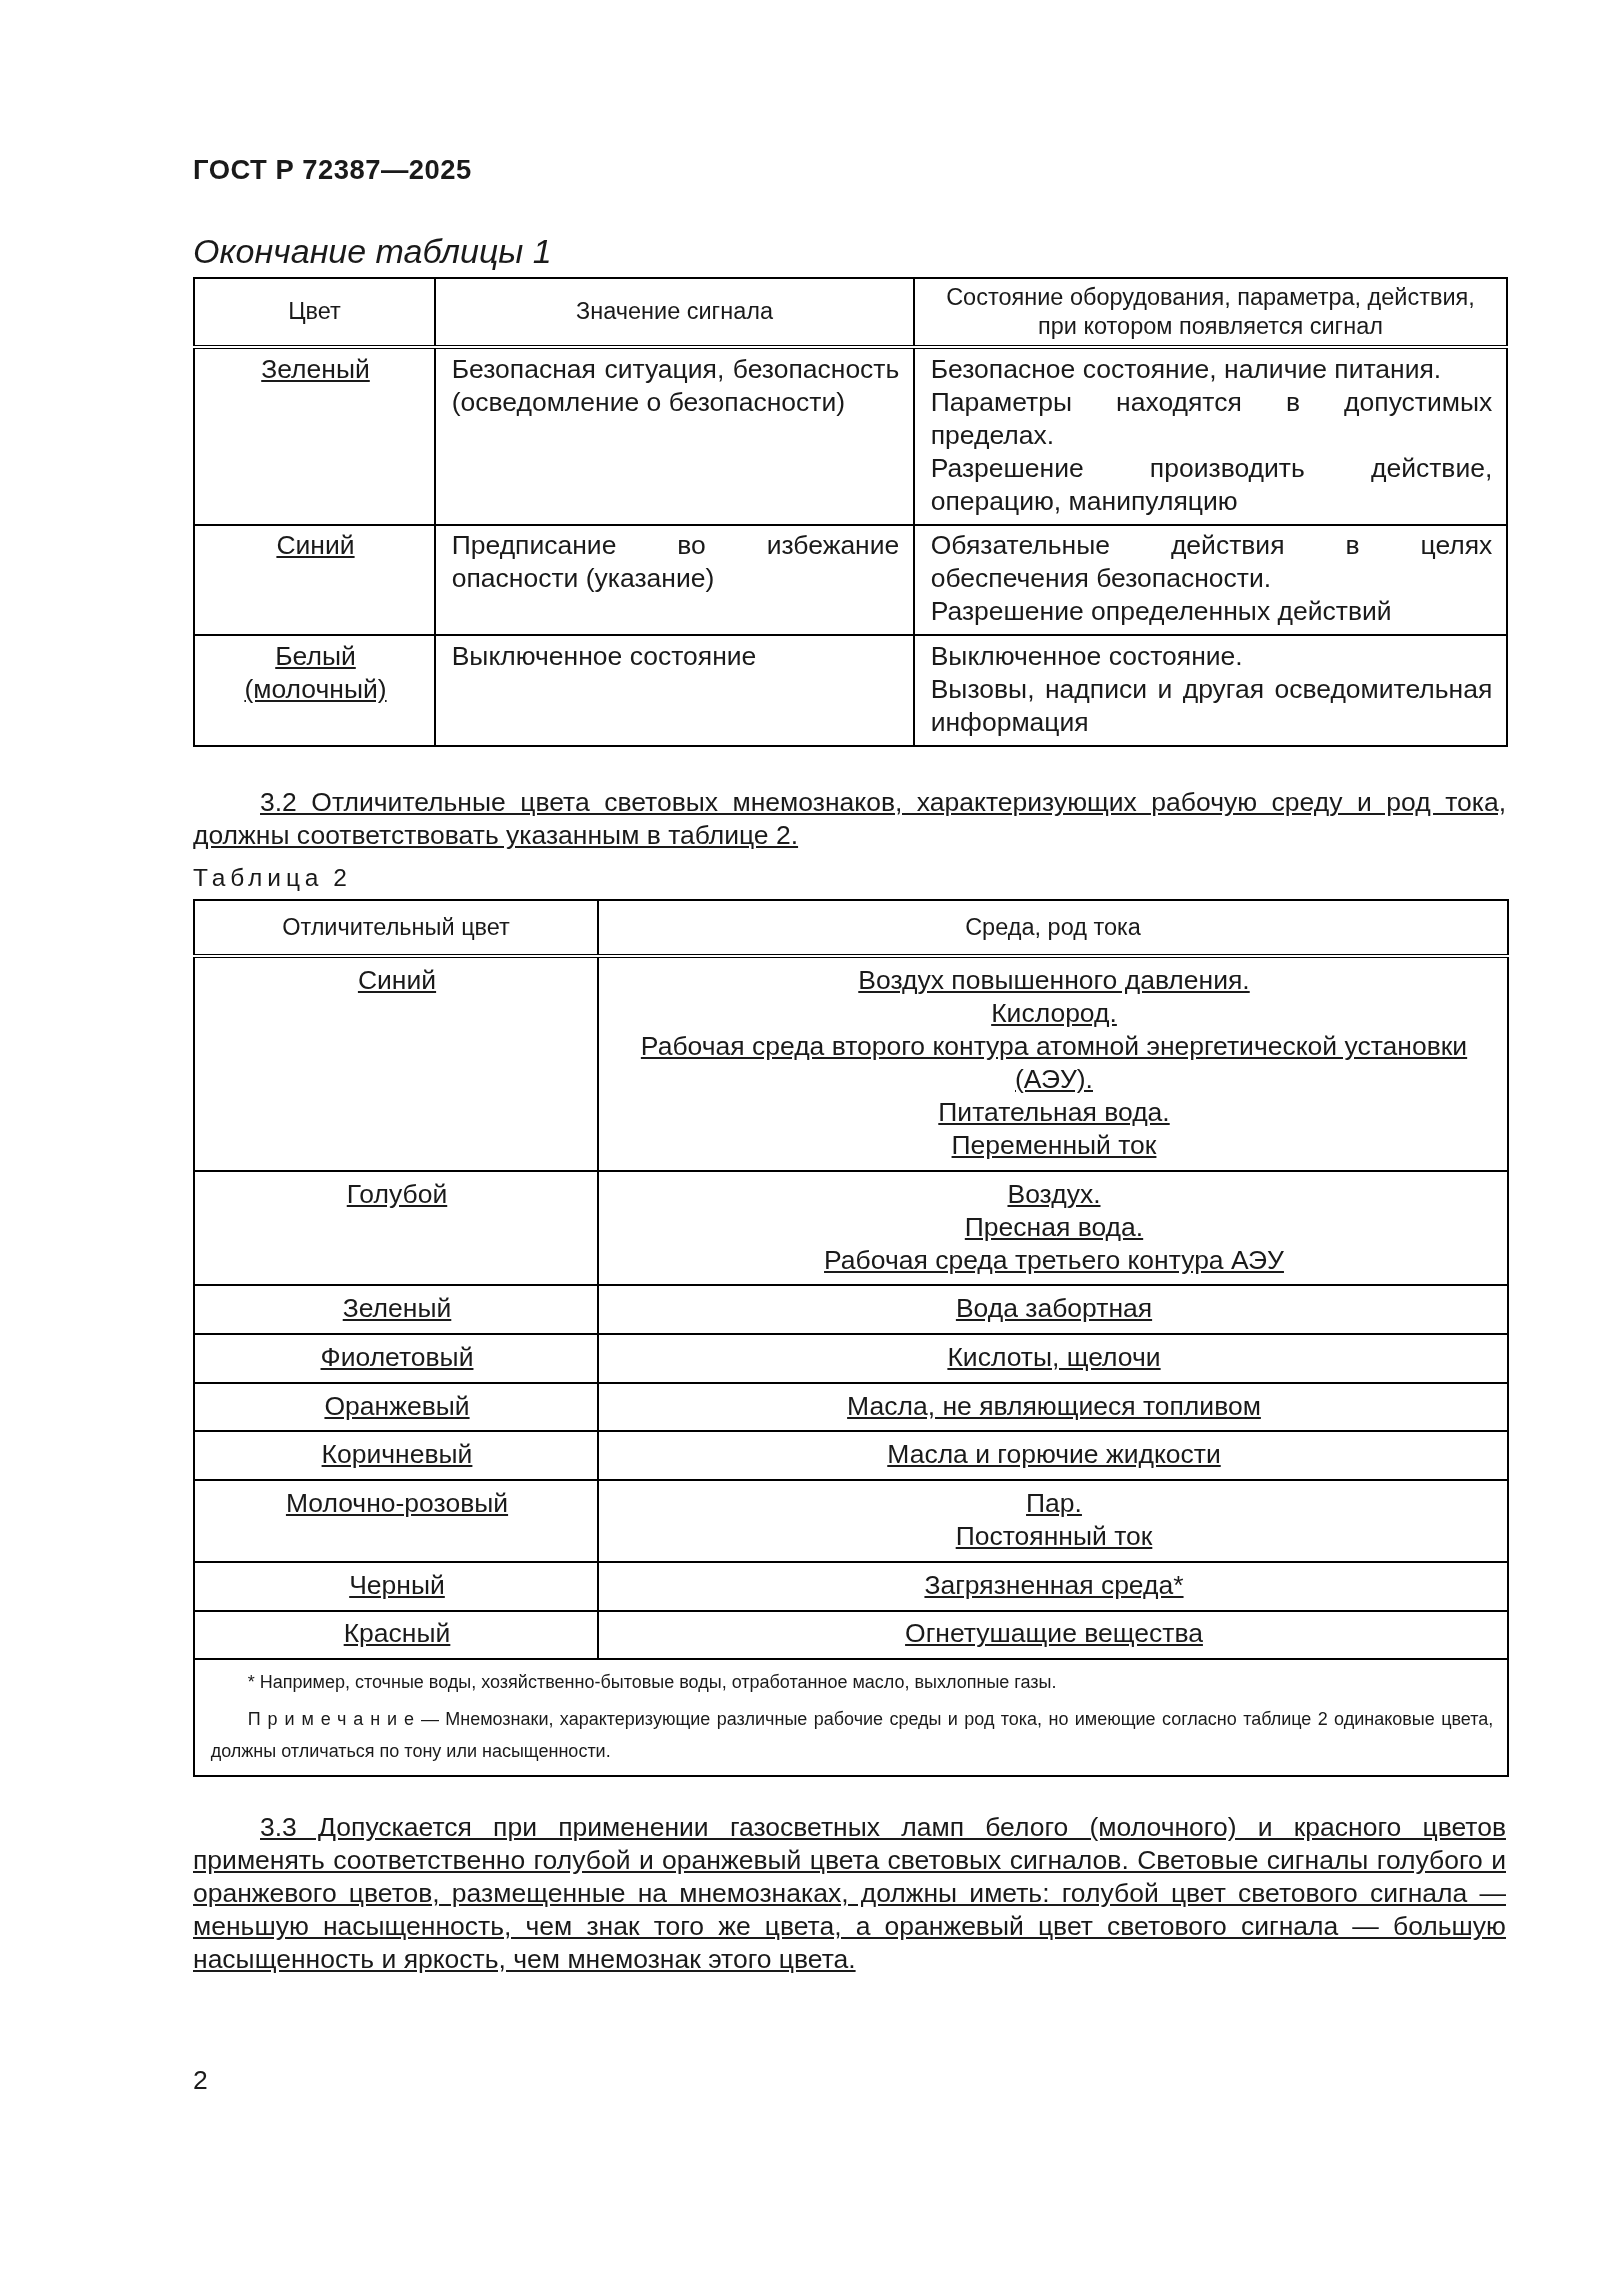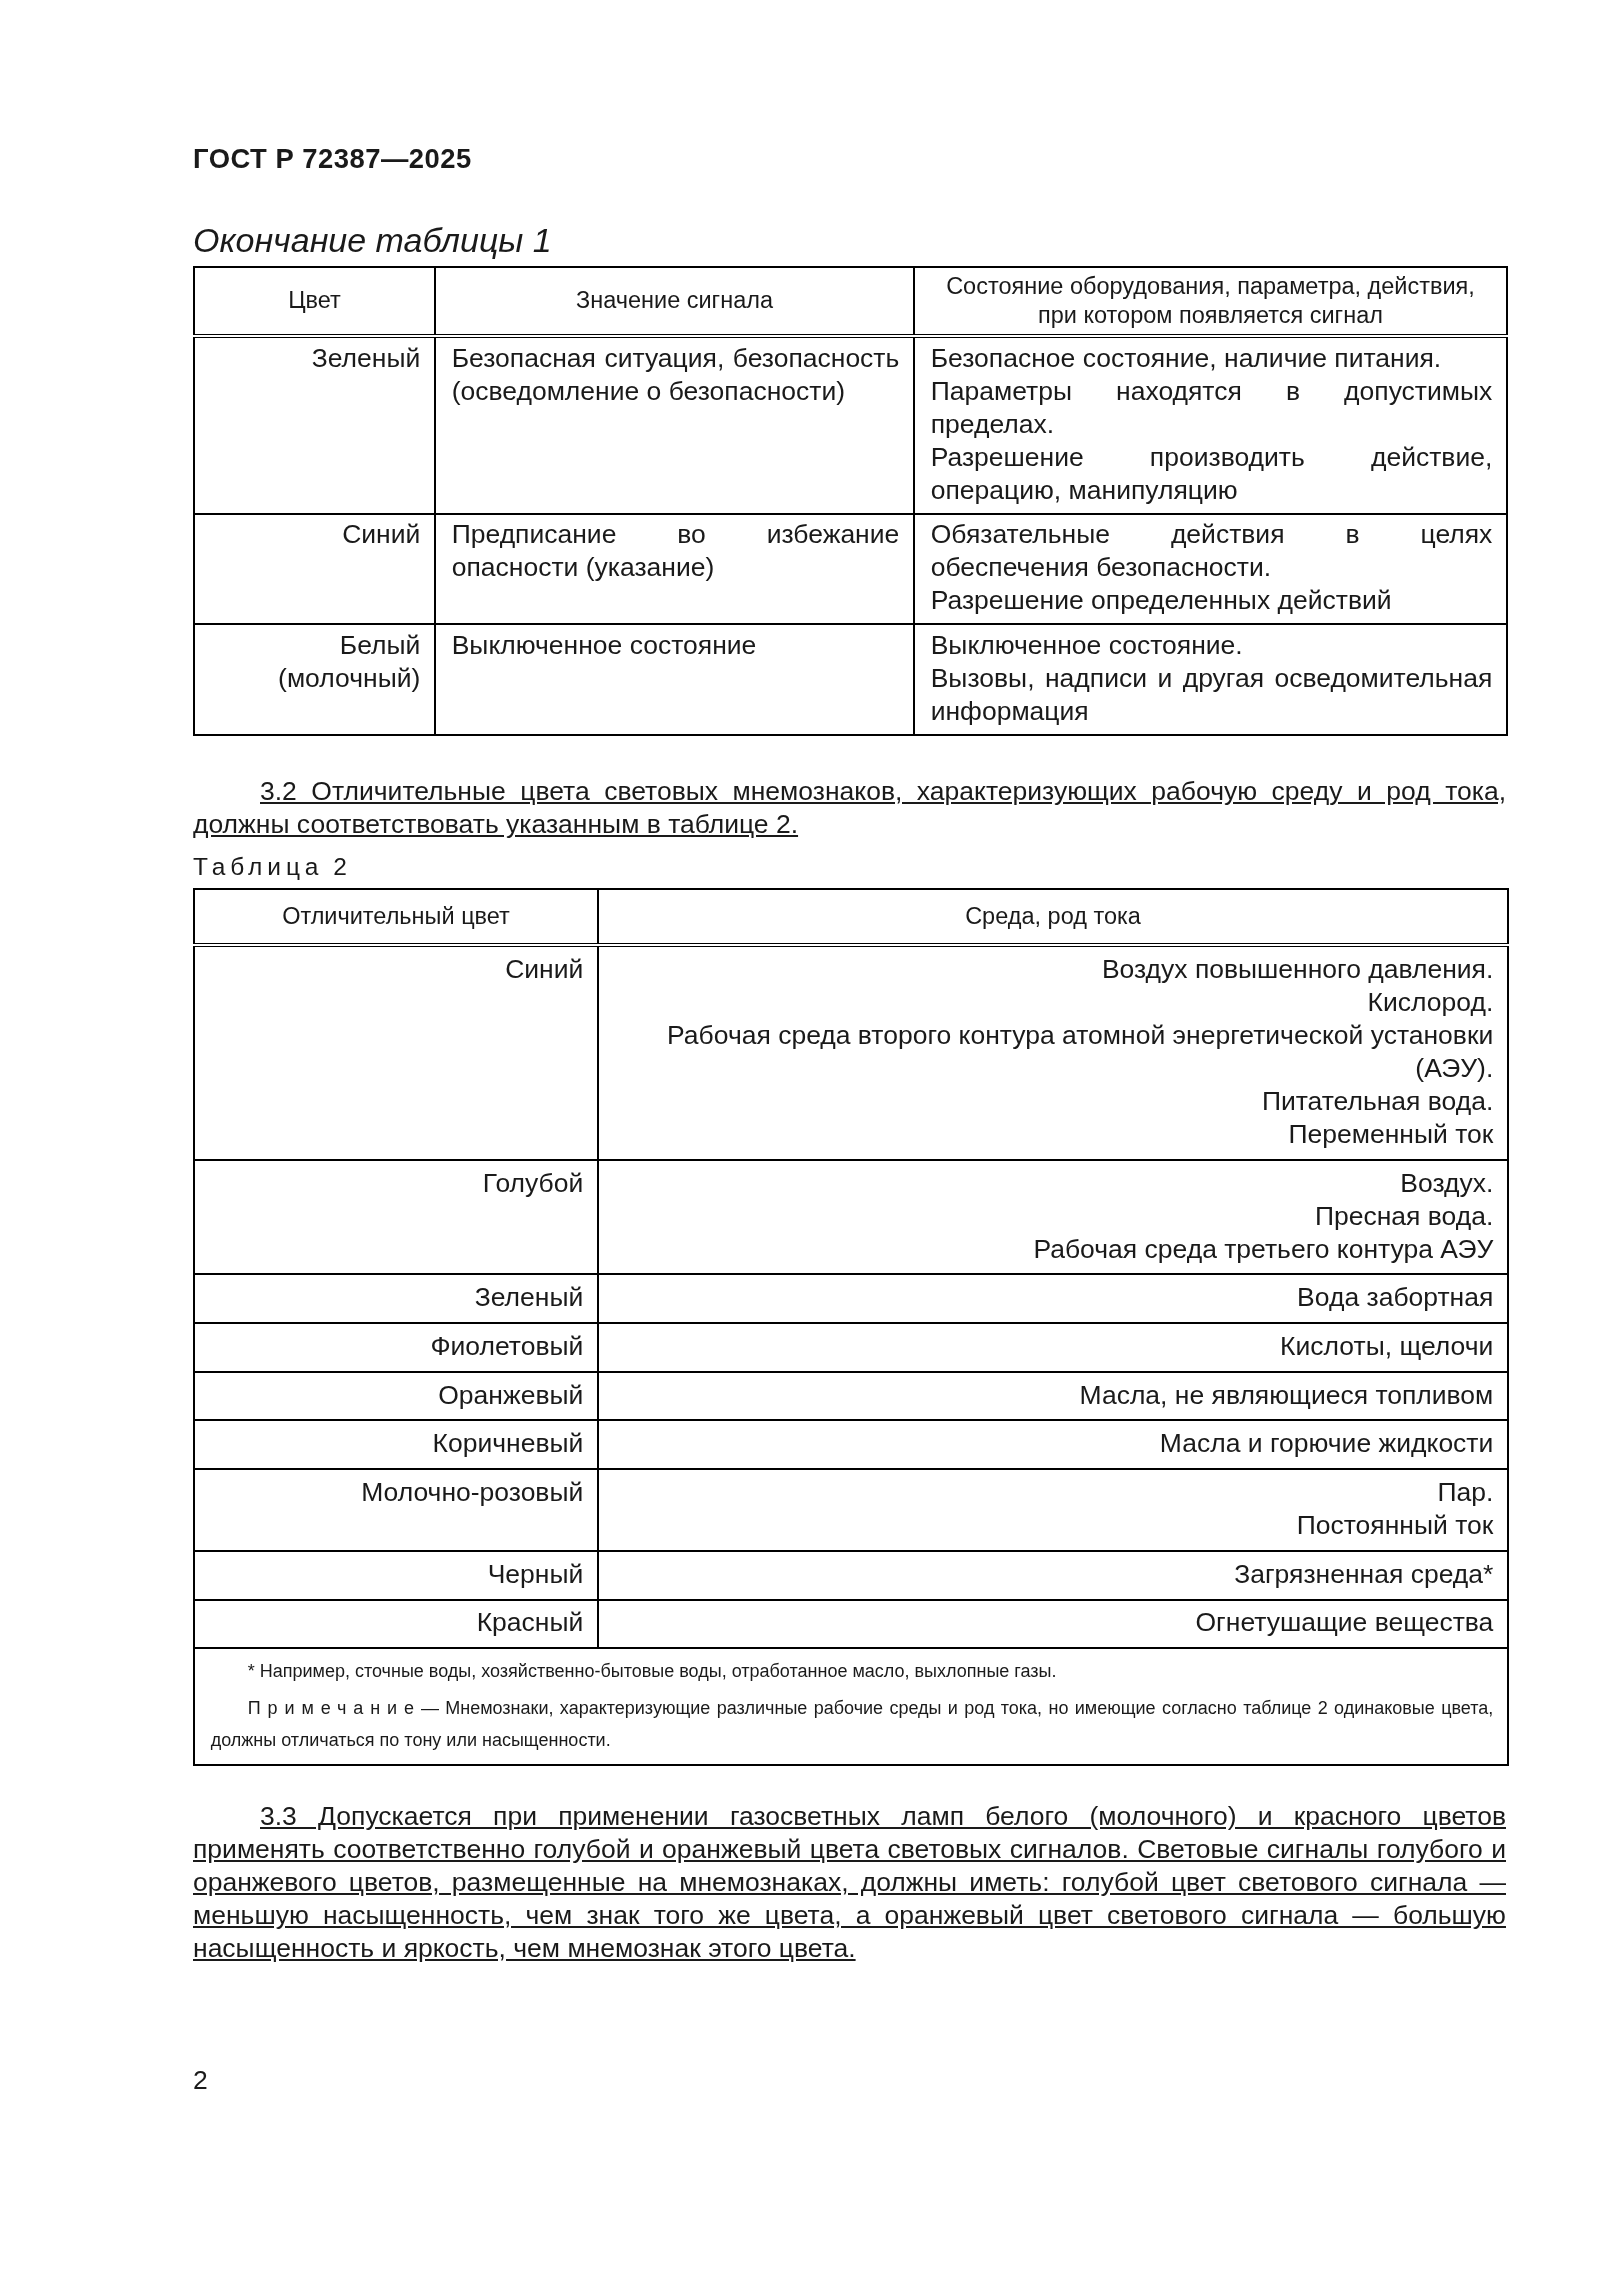--- a/index.html
+++ b/index.html
@@ -7,7 +7,7 @@
   html, body { margin:0; padding:0; }
   body { background:#e8e8e8; font-family:"Liberation Sans","DejaVu Sans",sans-serif; color:var(--ink); }
   .page { position:relative; width:1621px; height:2293px; background:var(--paper); margin:0 auto; overflow:hidden; }
-  .content { position:absolute; left:193px; top:142px; width:1313px; }
+  .content { position:absolute; left:193px; top:153px; width:1313px; }
 
   .doc-number { font-size:27.4px; line-height:33px; font-weight:bold; letter-spacing:0.5px; }
 

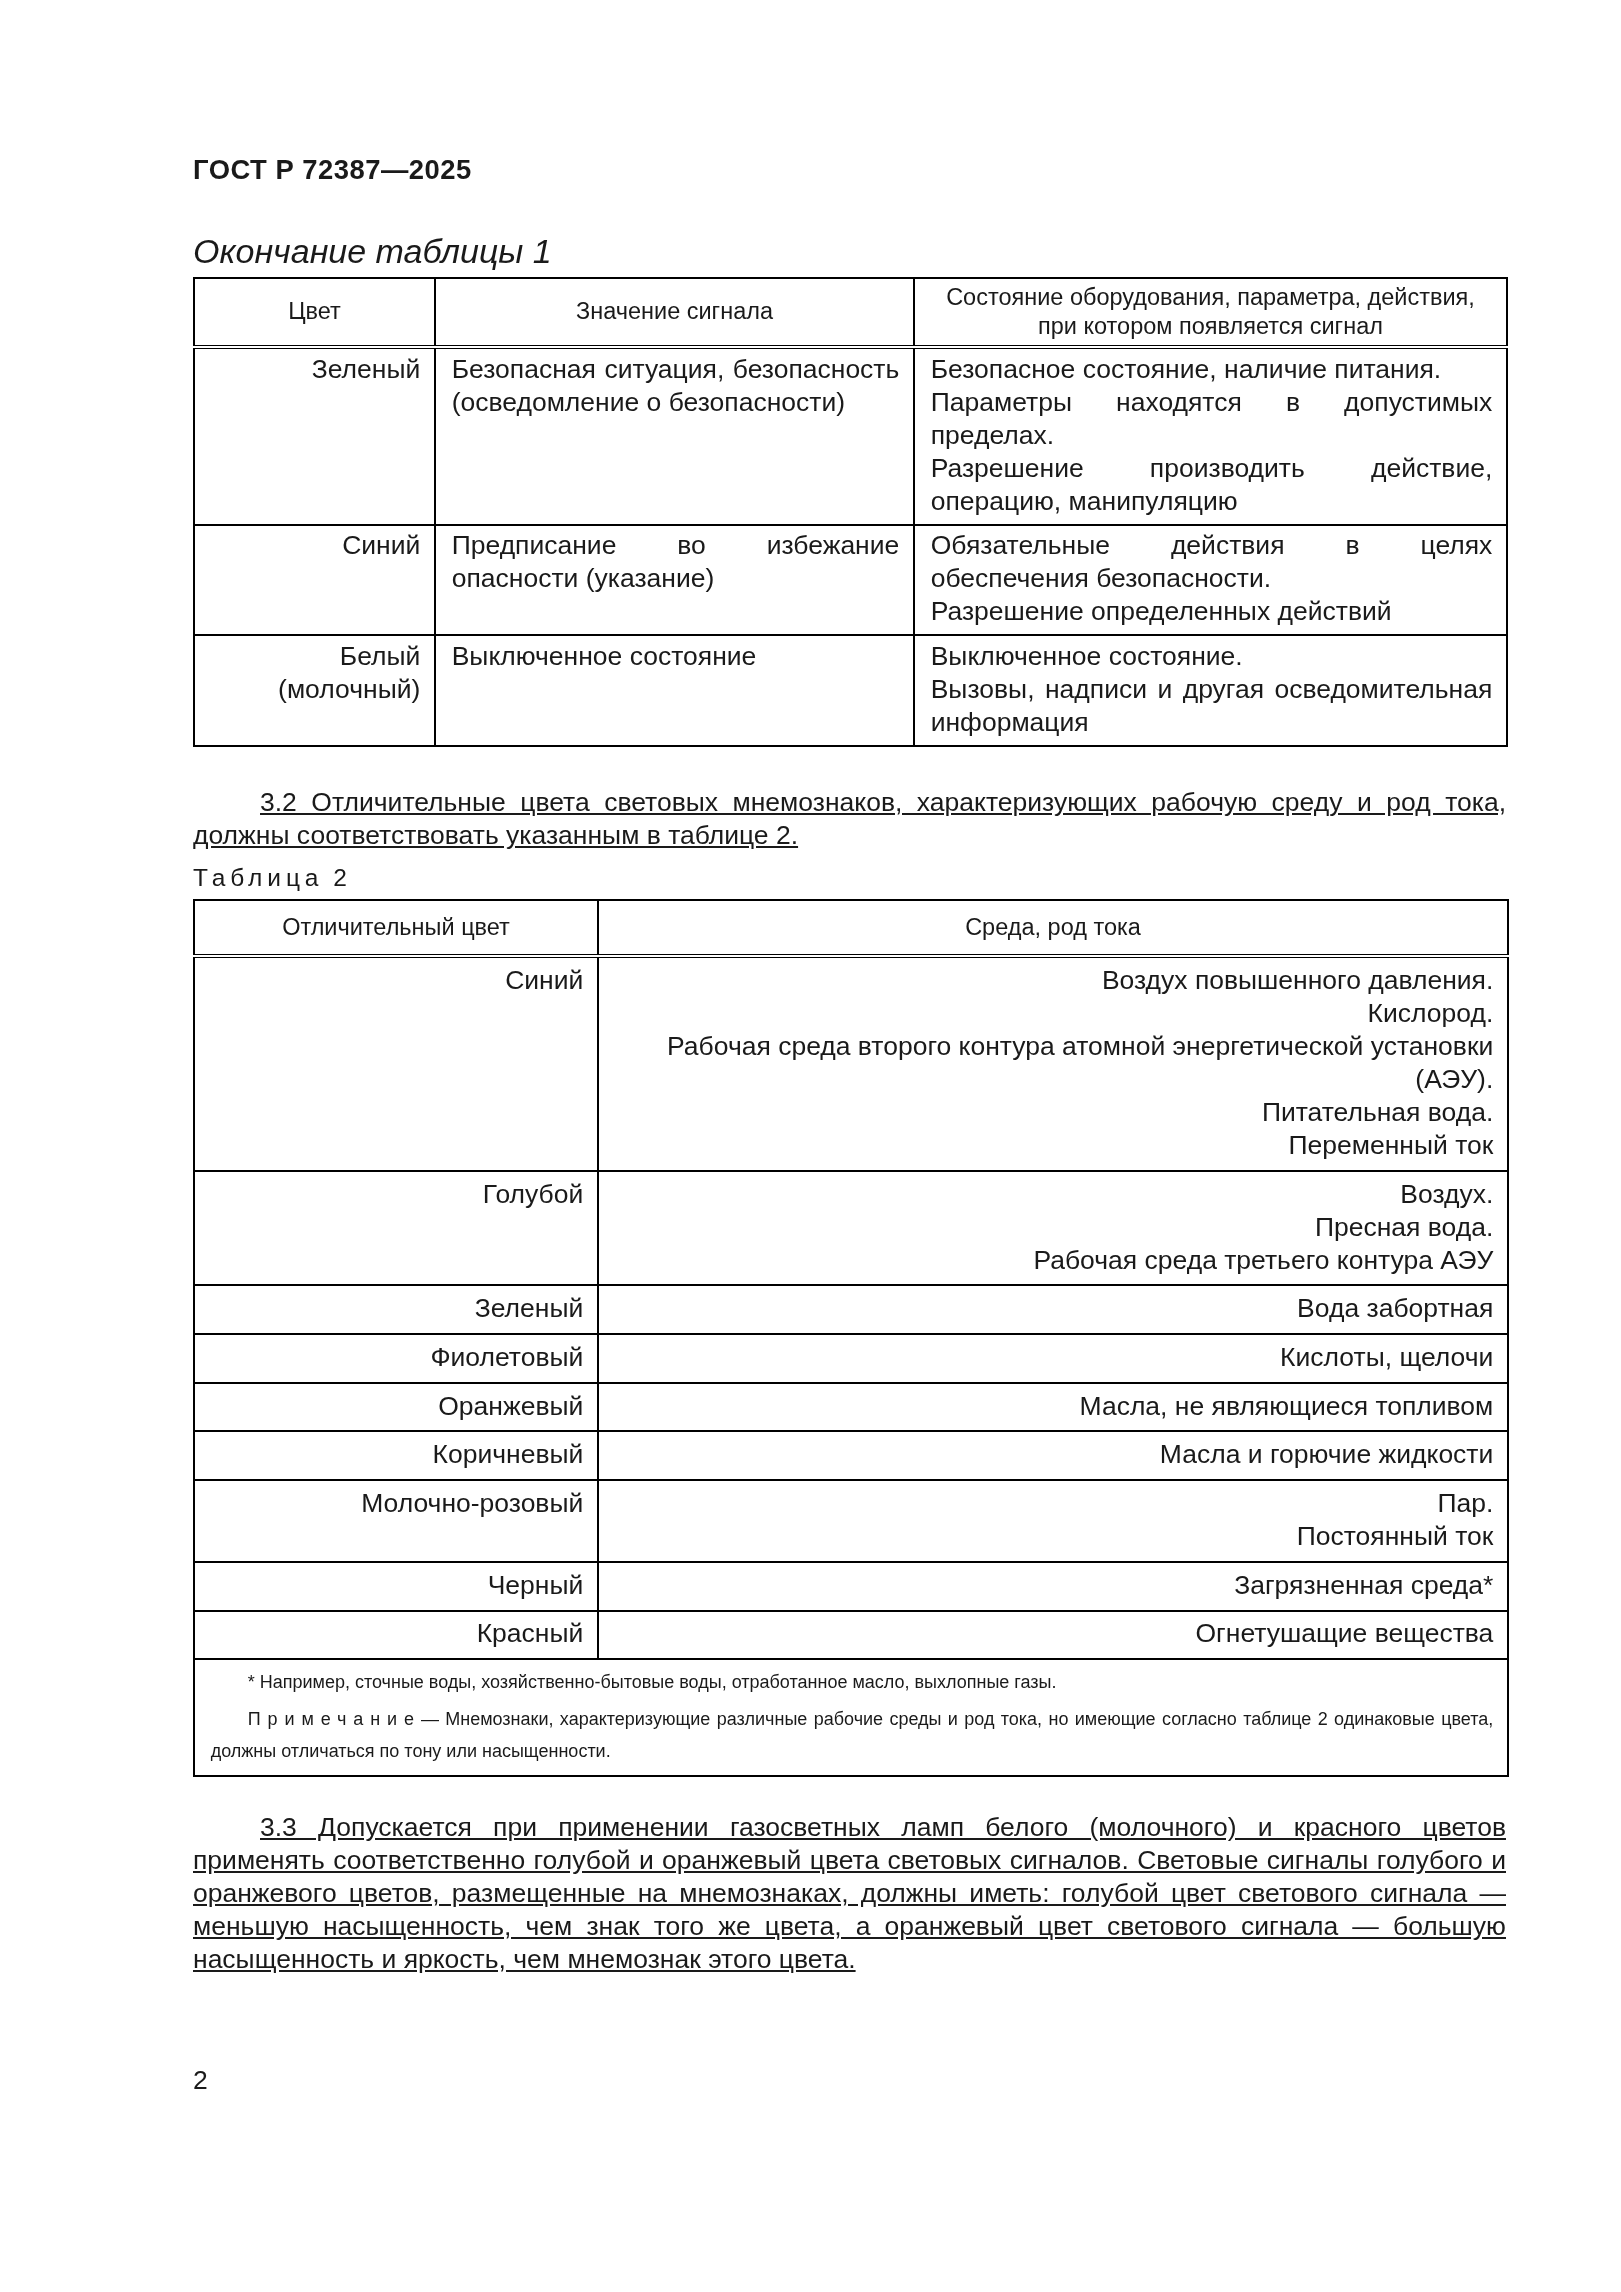--- a/index.html
+++ b/index.html
@@ -32,7 +32,7 @@
   }
   .t1 td { padding:3.9px 13.7px 5.9px 15.7px; }
   .t2 td { padding:5.9px 13.7px 7.8px 15.7px; }
-  .cell-line { text-align:right; }
+  .cell-line { text-align:center;text-decoration:underline; }
   .cell-par  { text-align:justify; }
 
   .footnote-cell { padding:7.8px 17.6px 9.8px 17.6px; font-size:18px; line-height:32px; }

